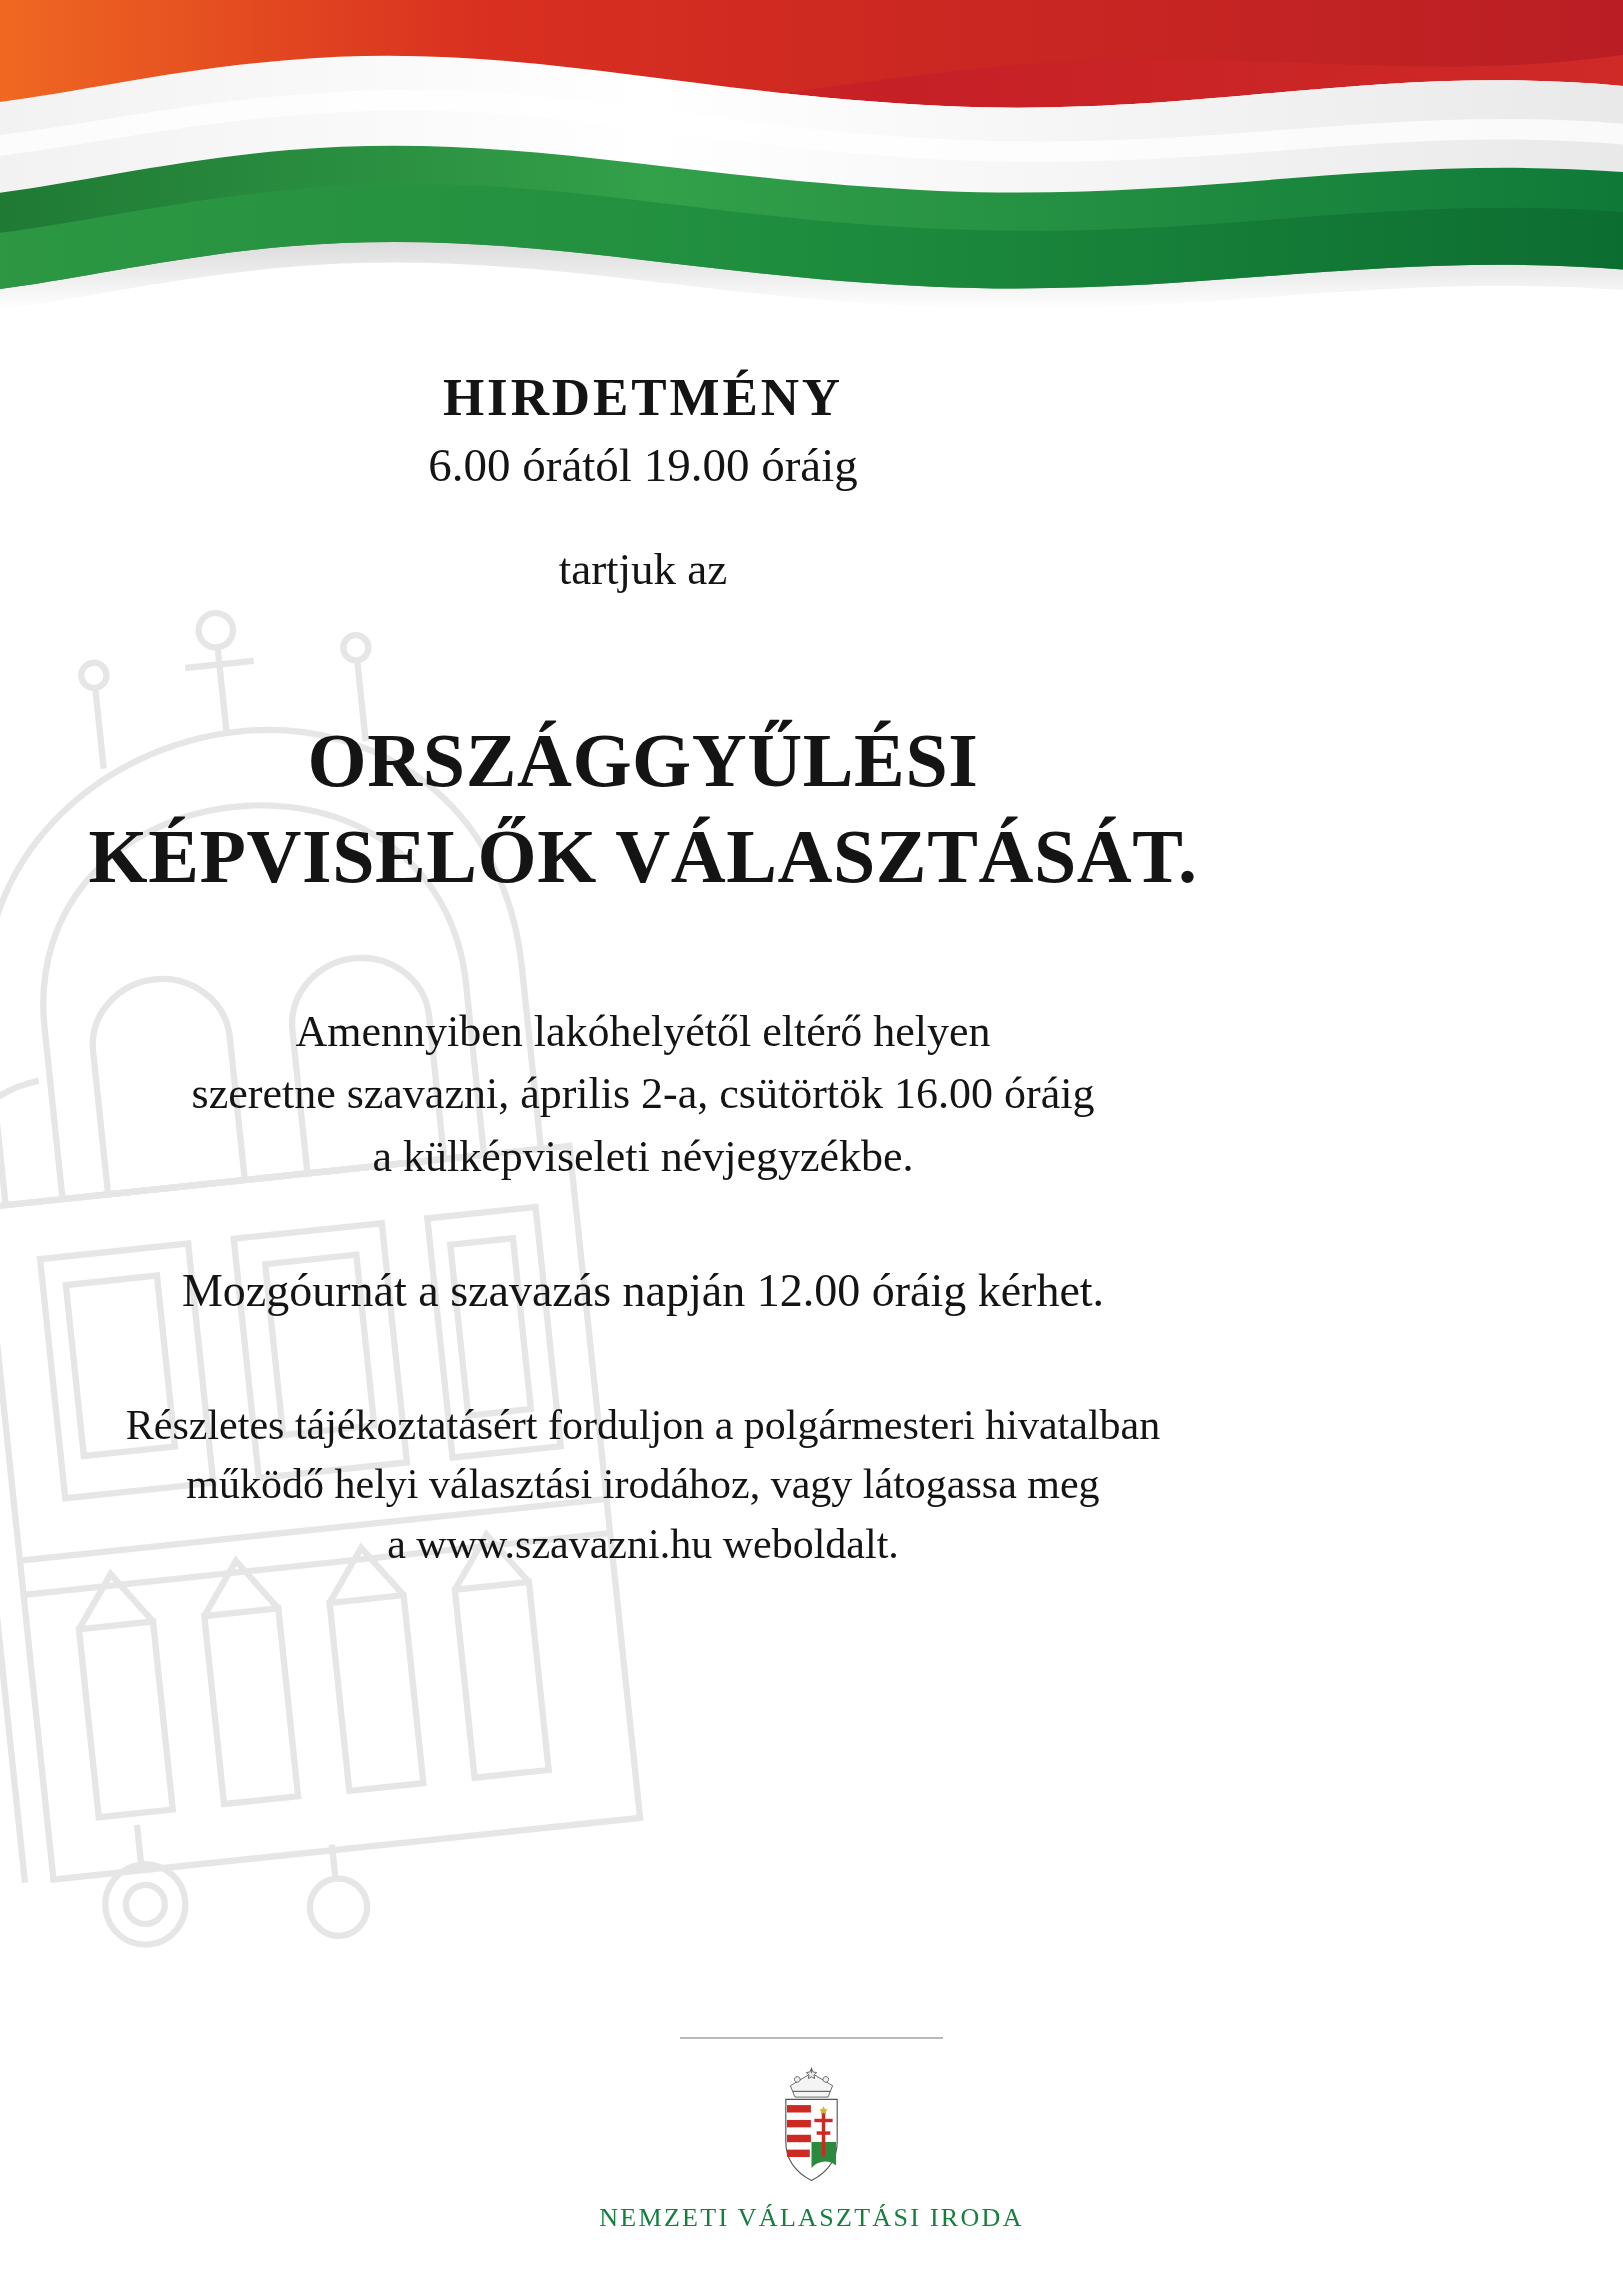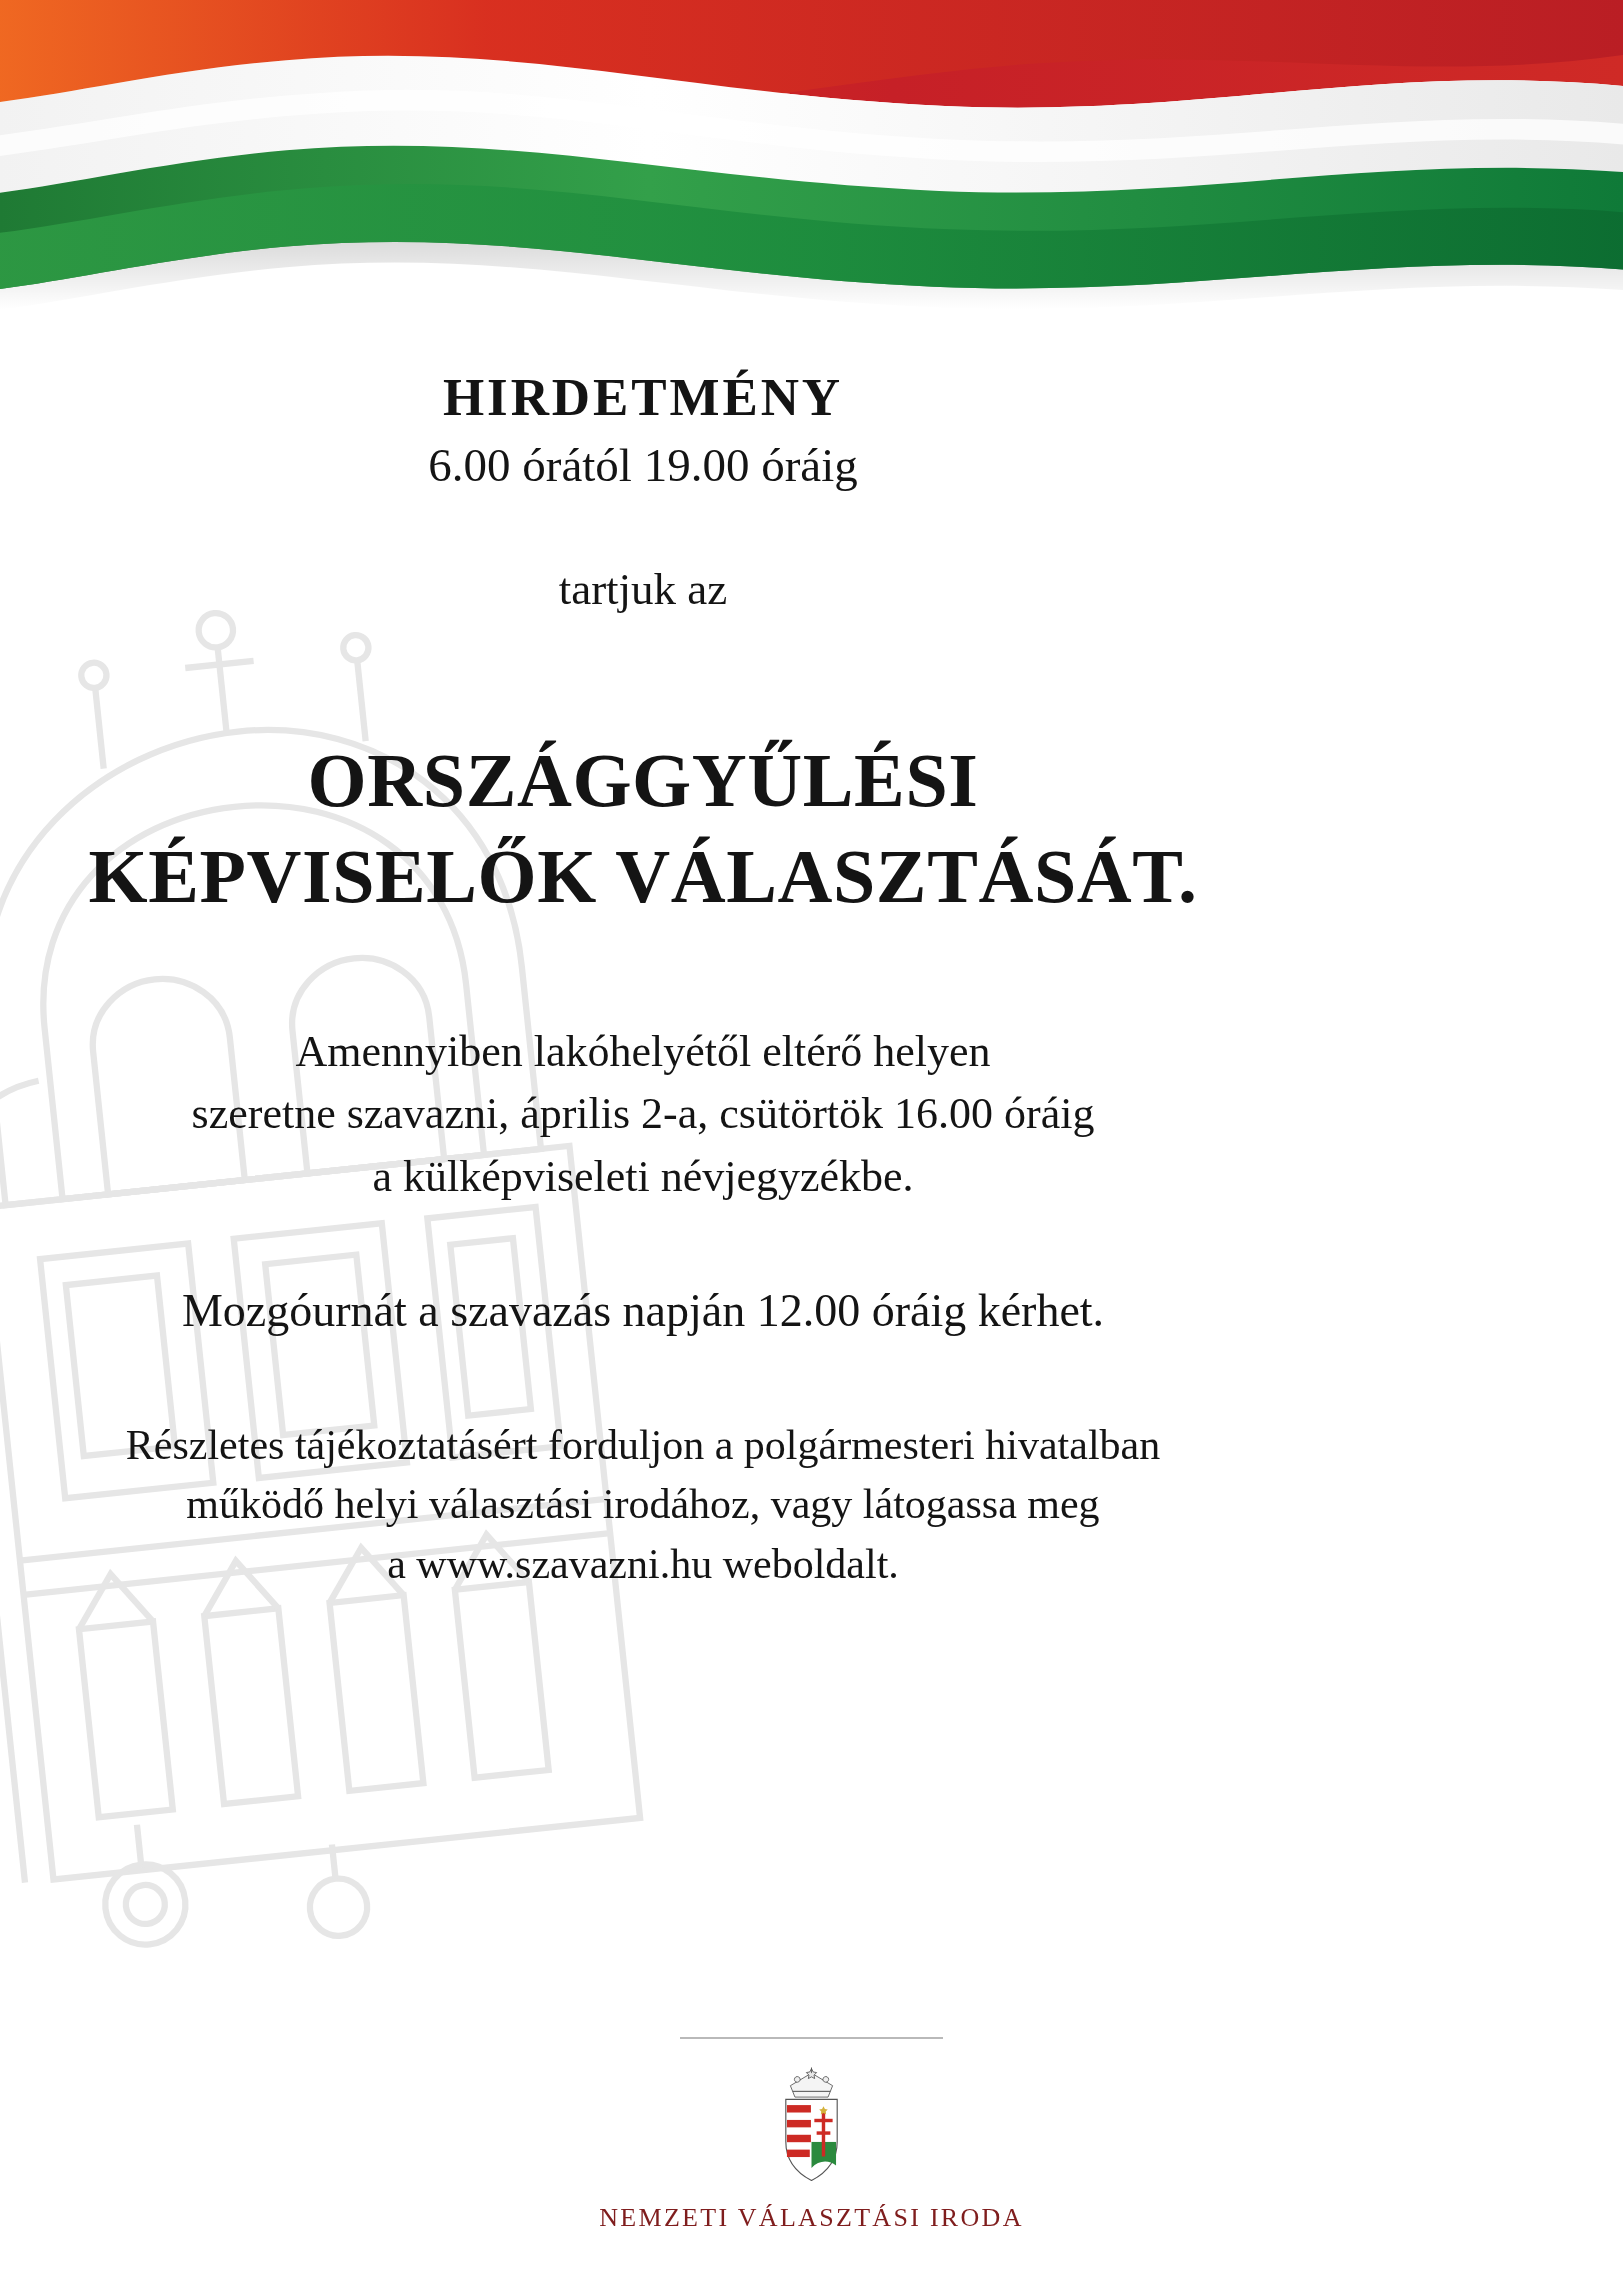--- a/index.html
+++ b/index.html
@@ -79,7 +79,7 @@
     color: #141414;
   }
   .intro-line {
-    margin-top: 72px;
+    margin-top: 52px;
     font-size: 45px;
     color: #141414;
   }

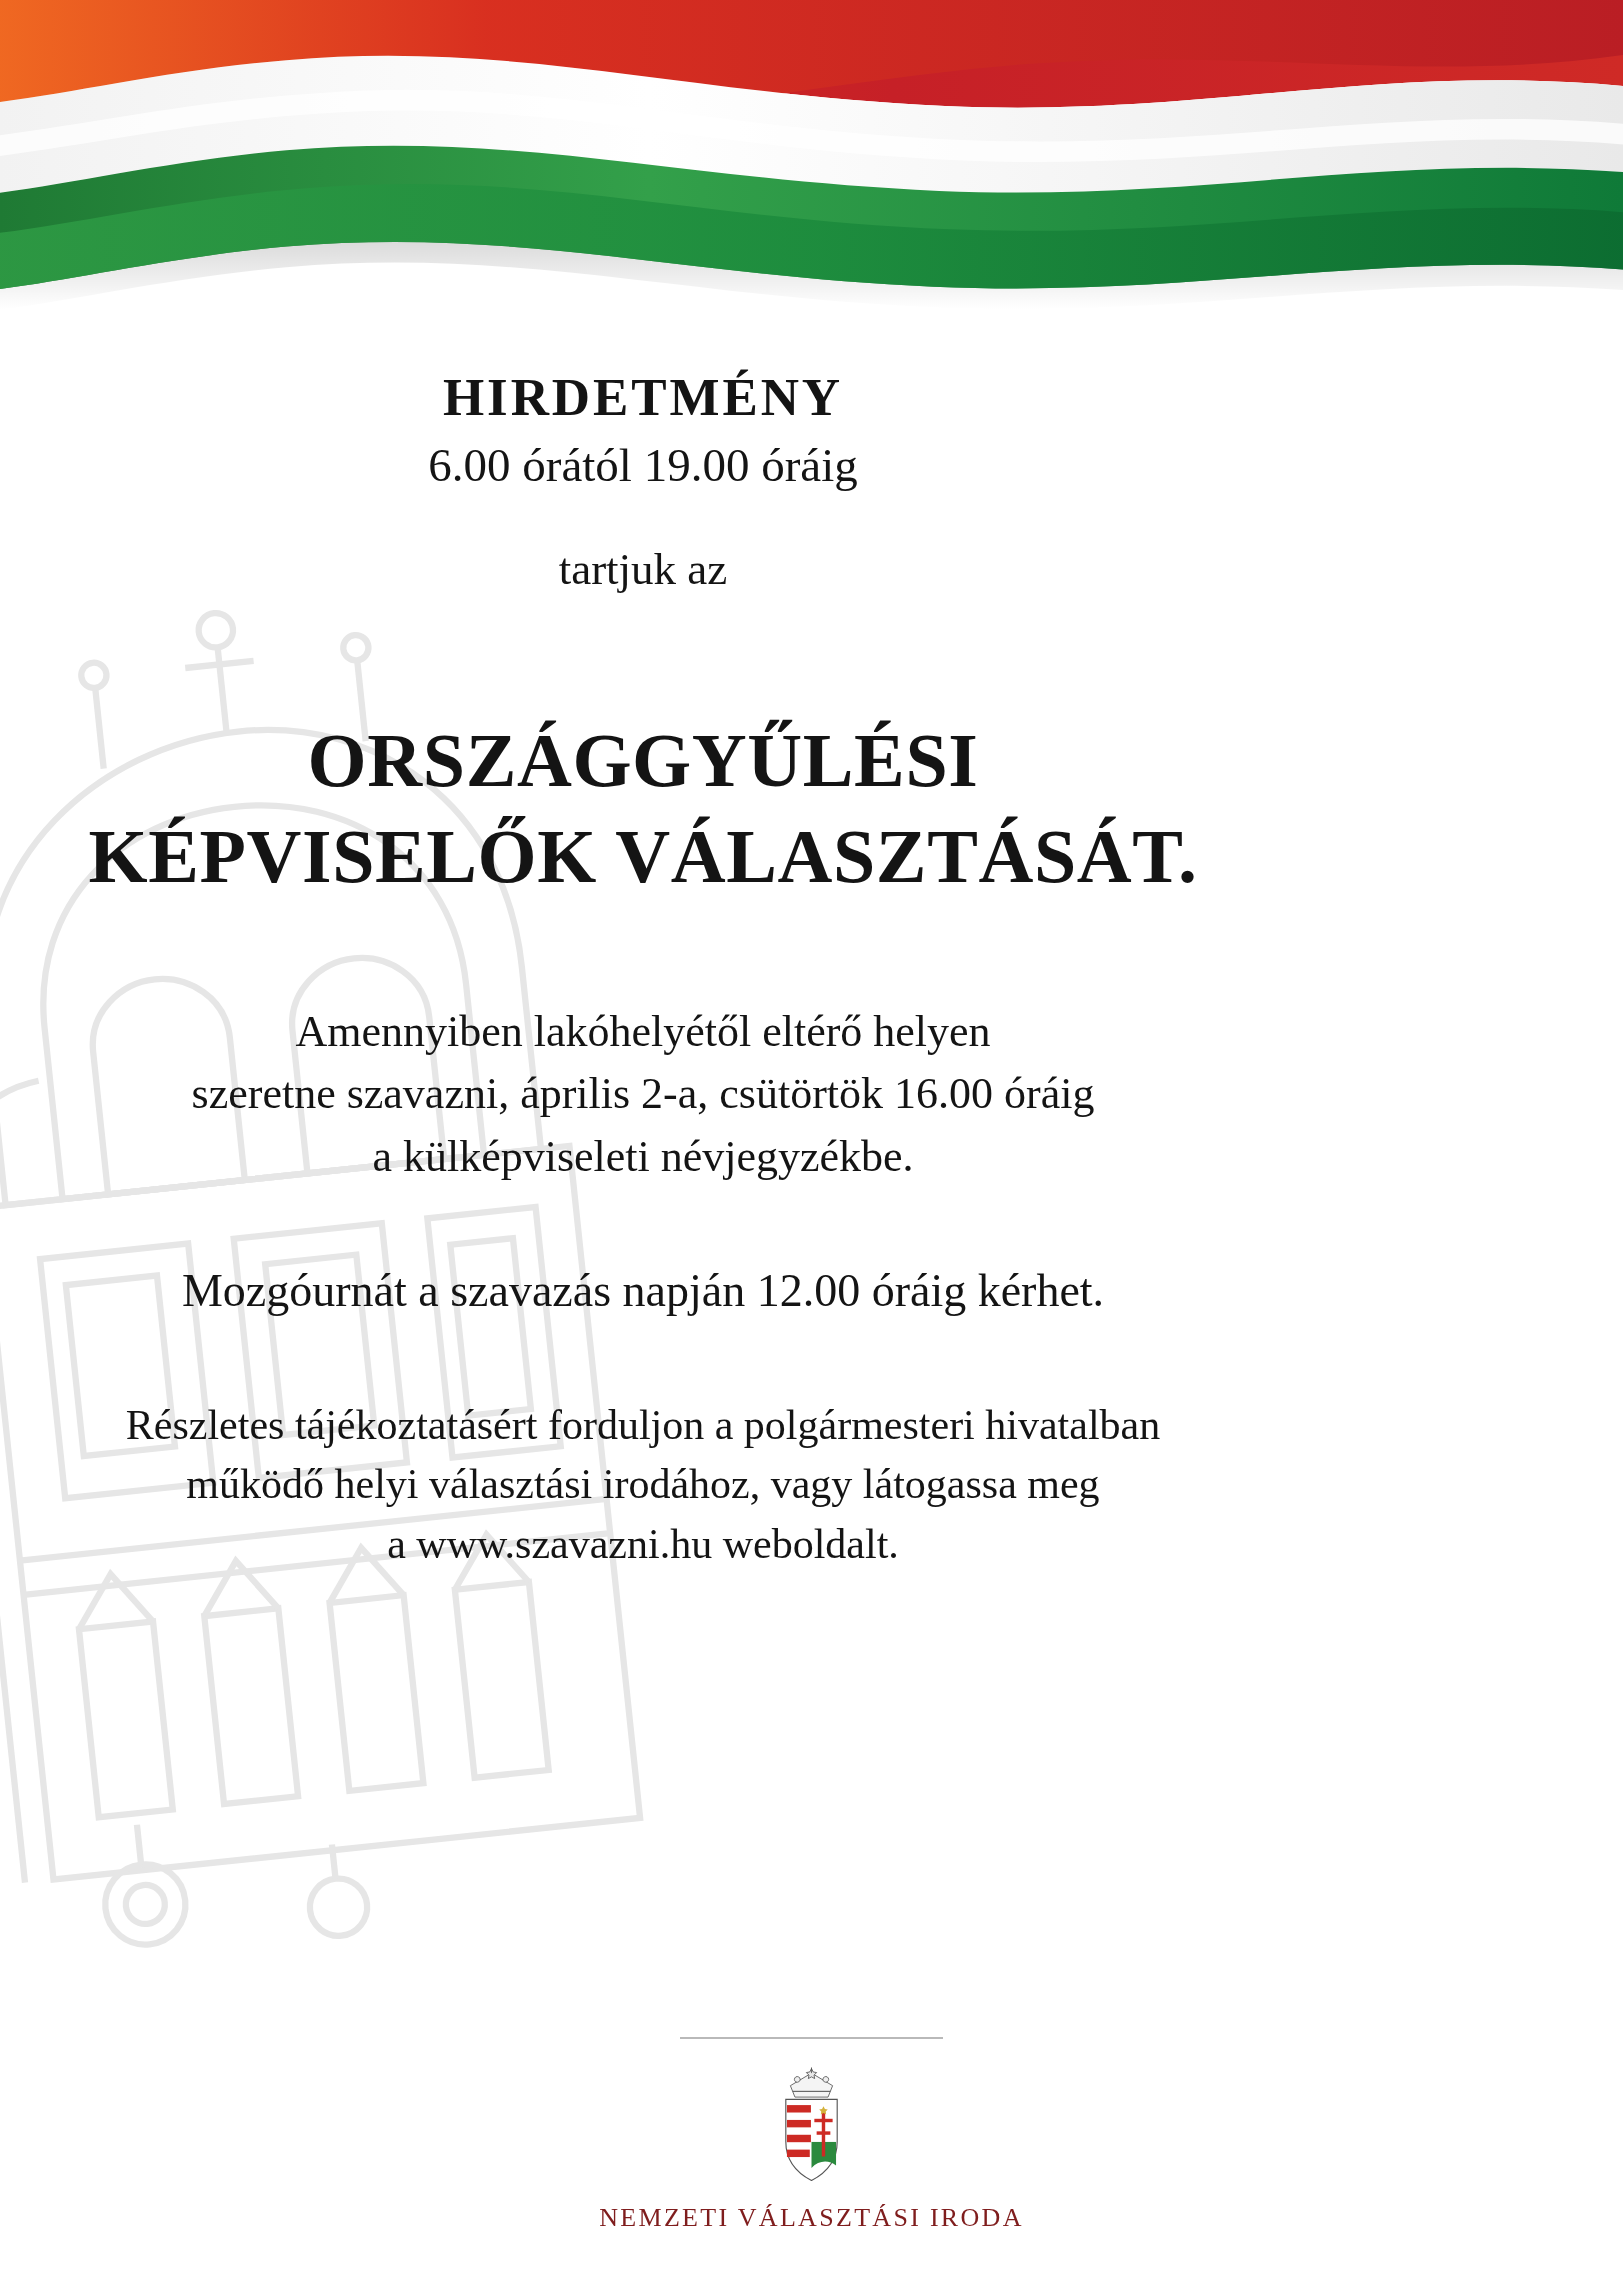--- a/index.html
+++ b/index.html
@@ -130,7 +130,7 @@
     margin-top: 10.3px;
     font-size: 26px;
     letter-spacing: 2.3px;
-    color: #7f1d1d;
+    color: #15803d;
   }
 </style>
 </head>

